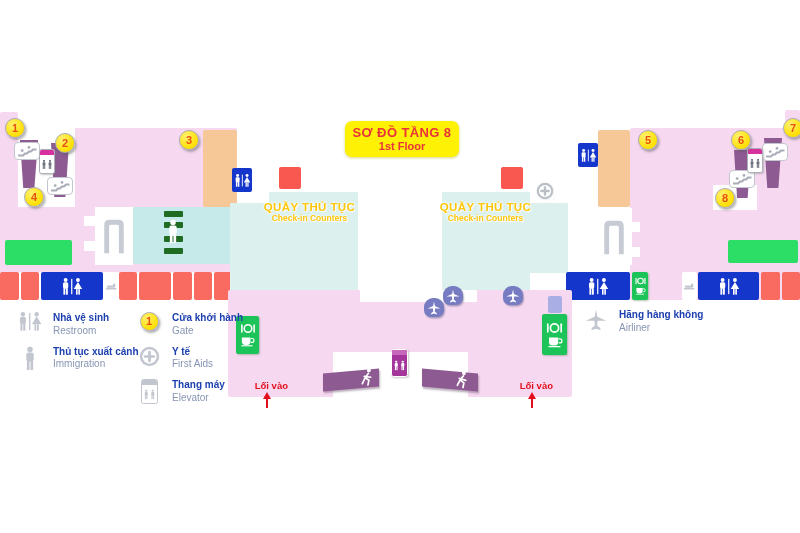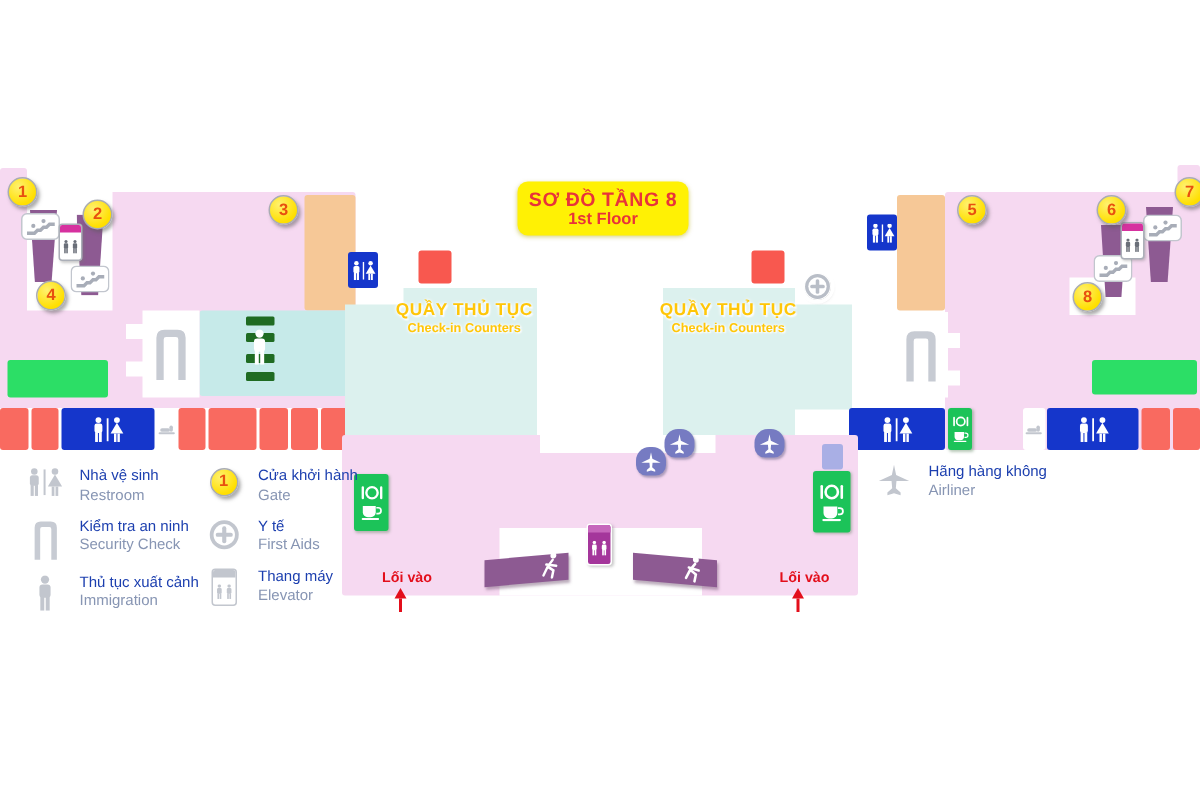--- a/index.html
+++ b/index.html
@@ -71,7 +71,7 @@
   .legend-row { display:flex; align-items:flex-start; }
   .legend-ico { width:32px; display:flex; justify-content:center; flex:none; color:#C2C6CE; }
   .legend-txt { margin-left:7px; }
-  .legend-vi { color:#1C3FAF; font-size:10px; font-weight:normal; line-height:1.25; }
+  .legend-vi { color:#1C3FAF; font-size:10px; font-weight:bold; line-height:1.25; }
   .legend-en { color:#8795B3; font-size:10px; line-height:1.2; }
 
   svg { display:block; }

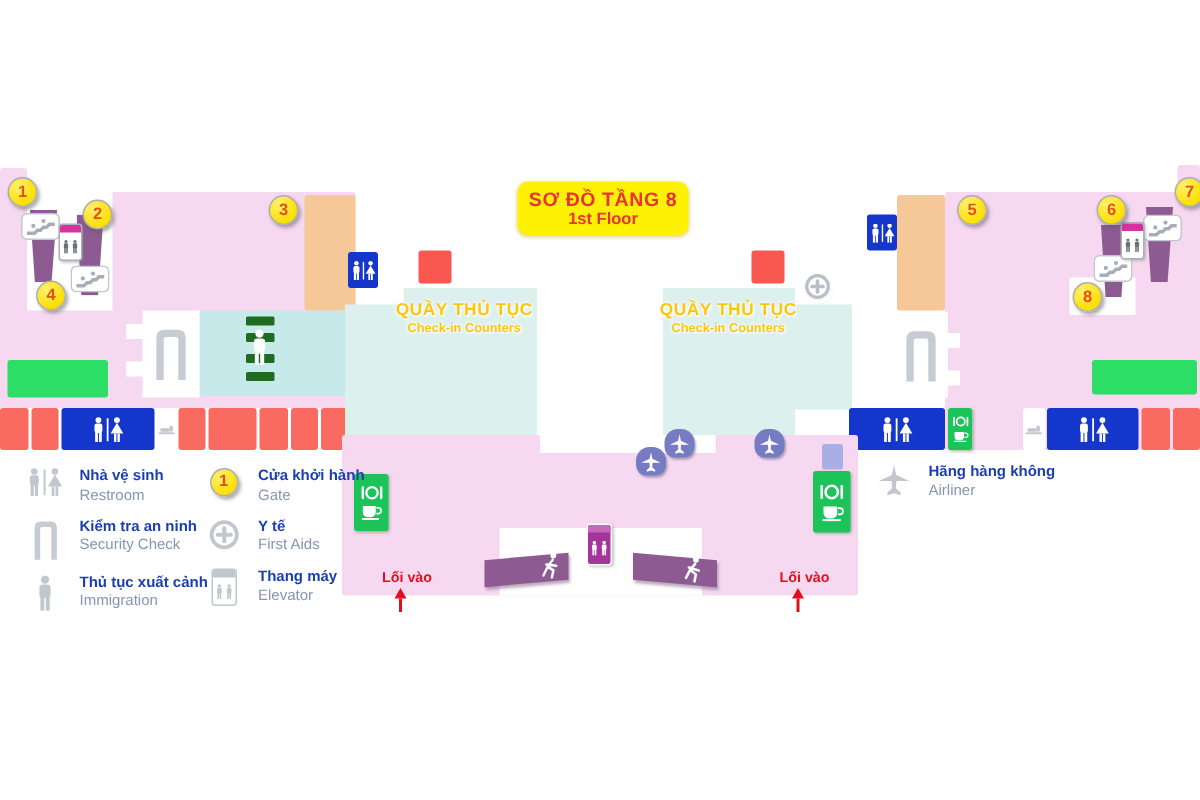--- a/index.html
+++ b/index.html
@@ -386,17 +386,6 @@
     </div>
     <div class="legend-row">
       <div class="legend-ico">
-          <svg width="21" height="28" viewBox="0 0 24 34">
-            <use href="#sym-scan"></use>
-          </svg>
-        </div>
-      <div class="legend-txt">
-        <div class="legend-vi">Kiểm tra an ninh</div>
-        <div class="legend-en">Security Check</div>
-      </div>
-    </div>
-    <div class="legend-row">
-      <div class="legend-ico">
           <svg width="12" height="25" viewBox="0 0 10 20" fill="#C2C6CE">
             <use href="#sym-man"></use>
           </svg>

